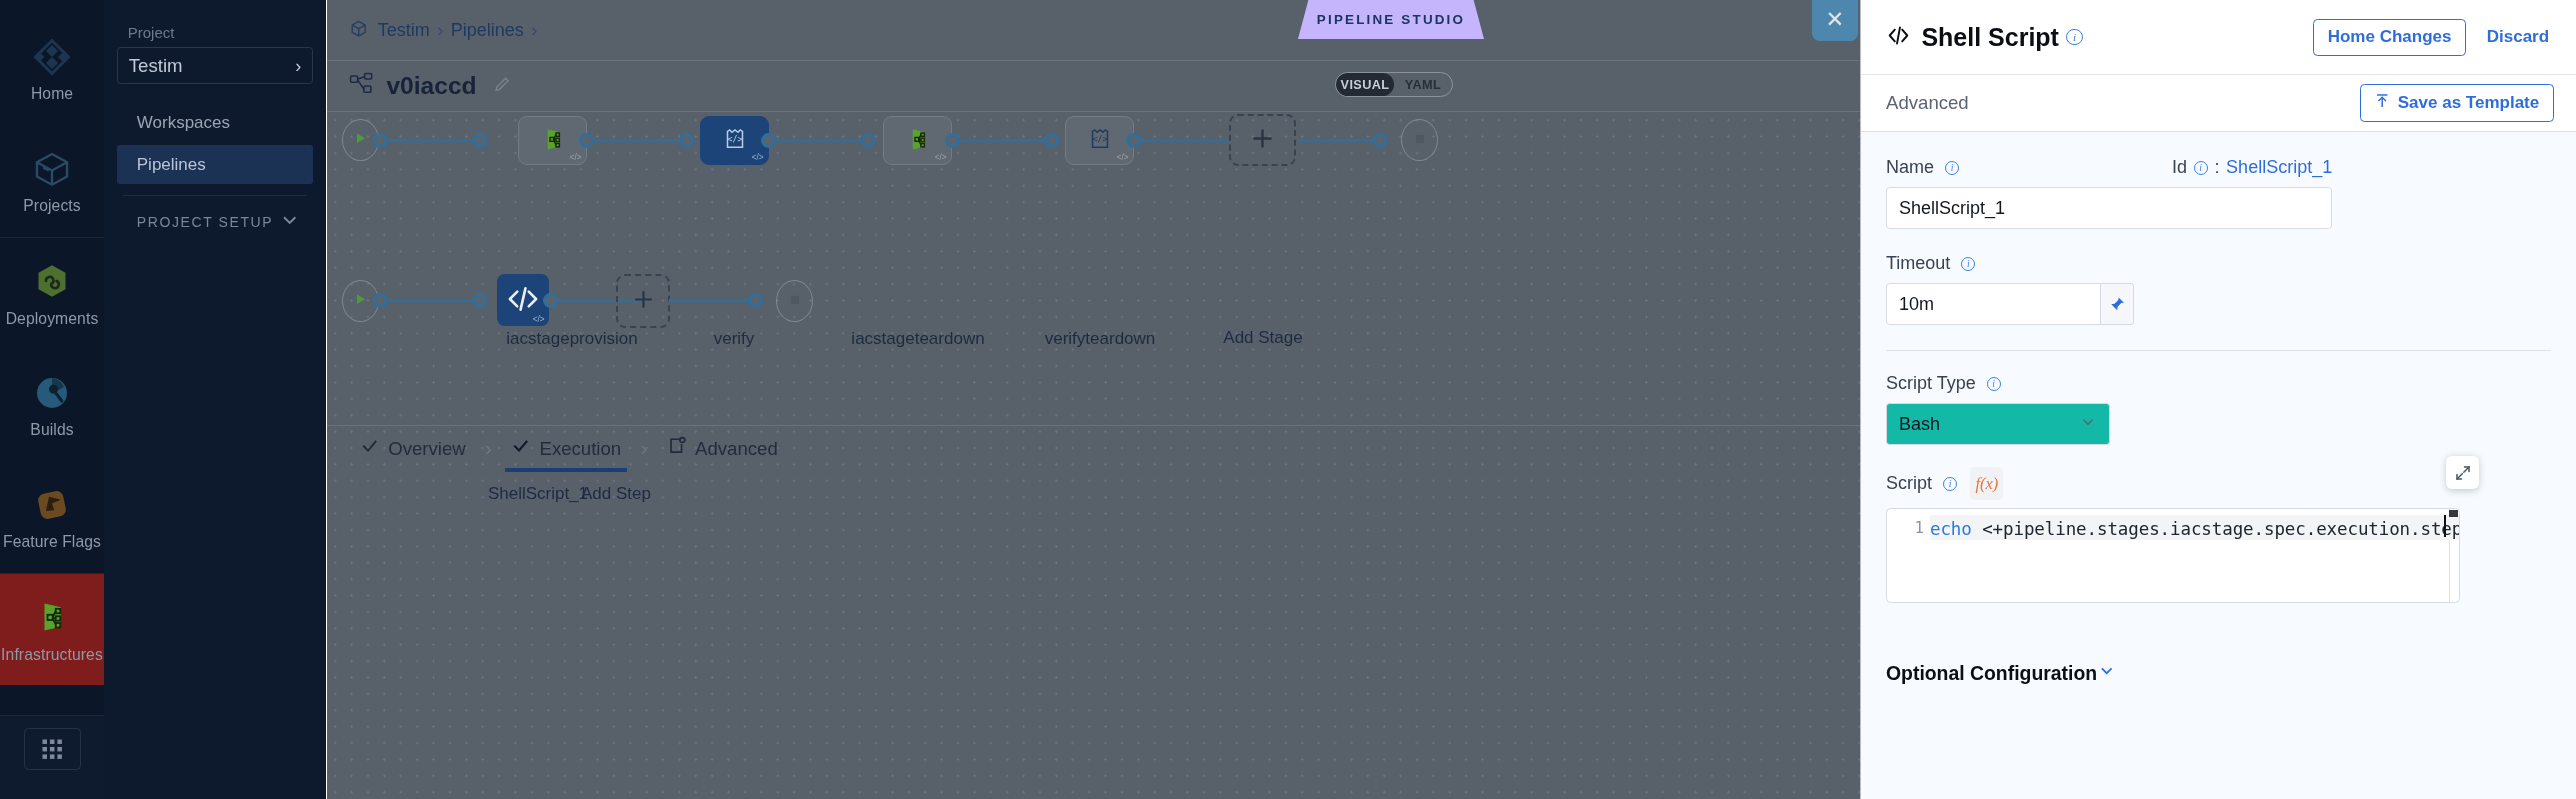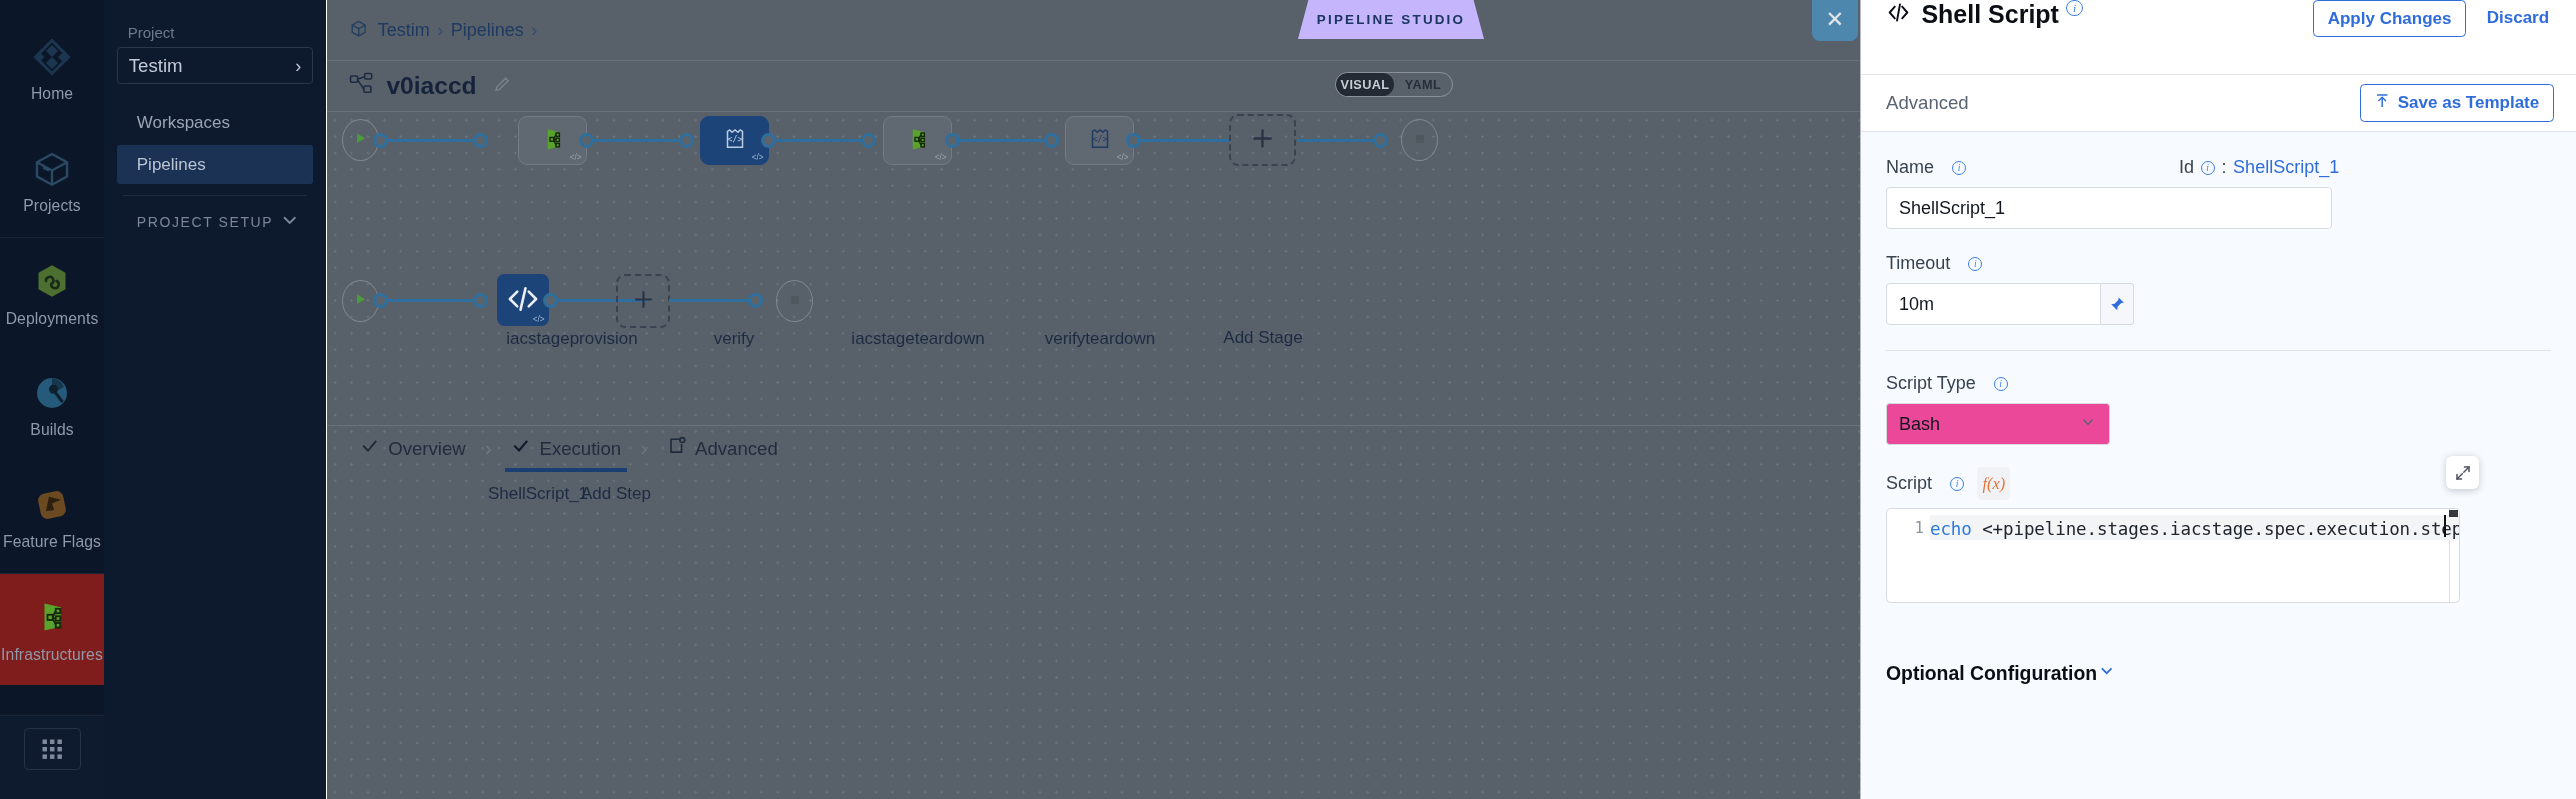--- a/index.html
+++ b/index.html
@@ -166,7 +166,7 @@
     background: #f7fbff; border-left: 0.7px solid #b9bcc4;
   }
   .dr-head {
-    height: 75px; background: #ffffff; display: flex; align-items: flex-start;
+    height: 75px; background: #ffffff; display: flex; align-items: center;
     padding: 0 22.4px 0 25px; border-bottom: 0.7px solid #e3e6ec;
   }
   .dr-title { font-size: 25px; font-weight: bold; color: #0b0e14; margin-left: 10.4px; }

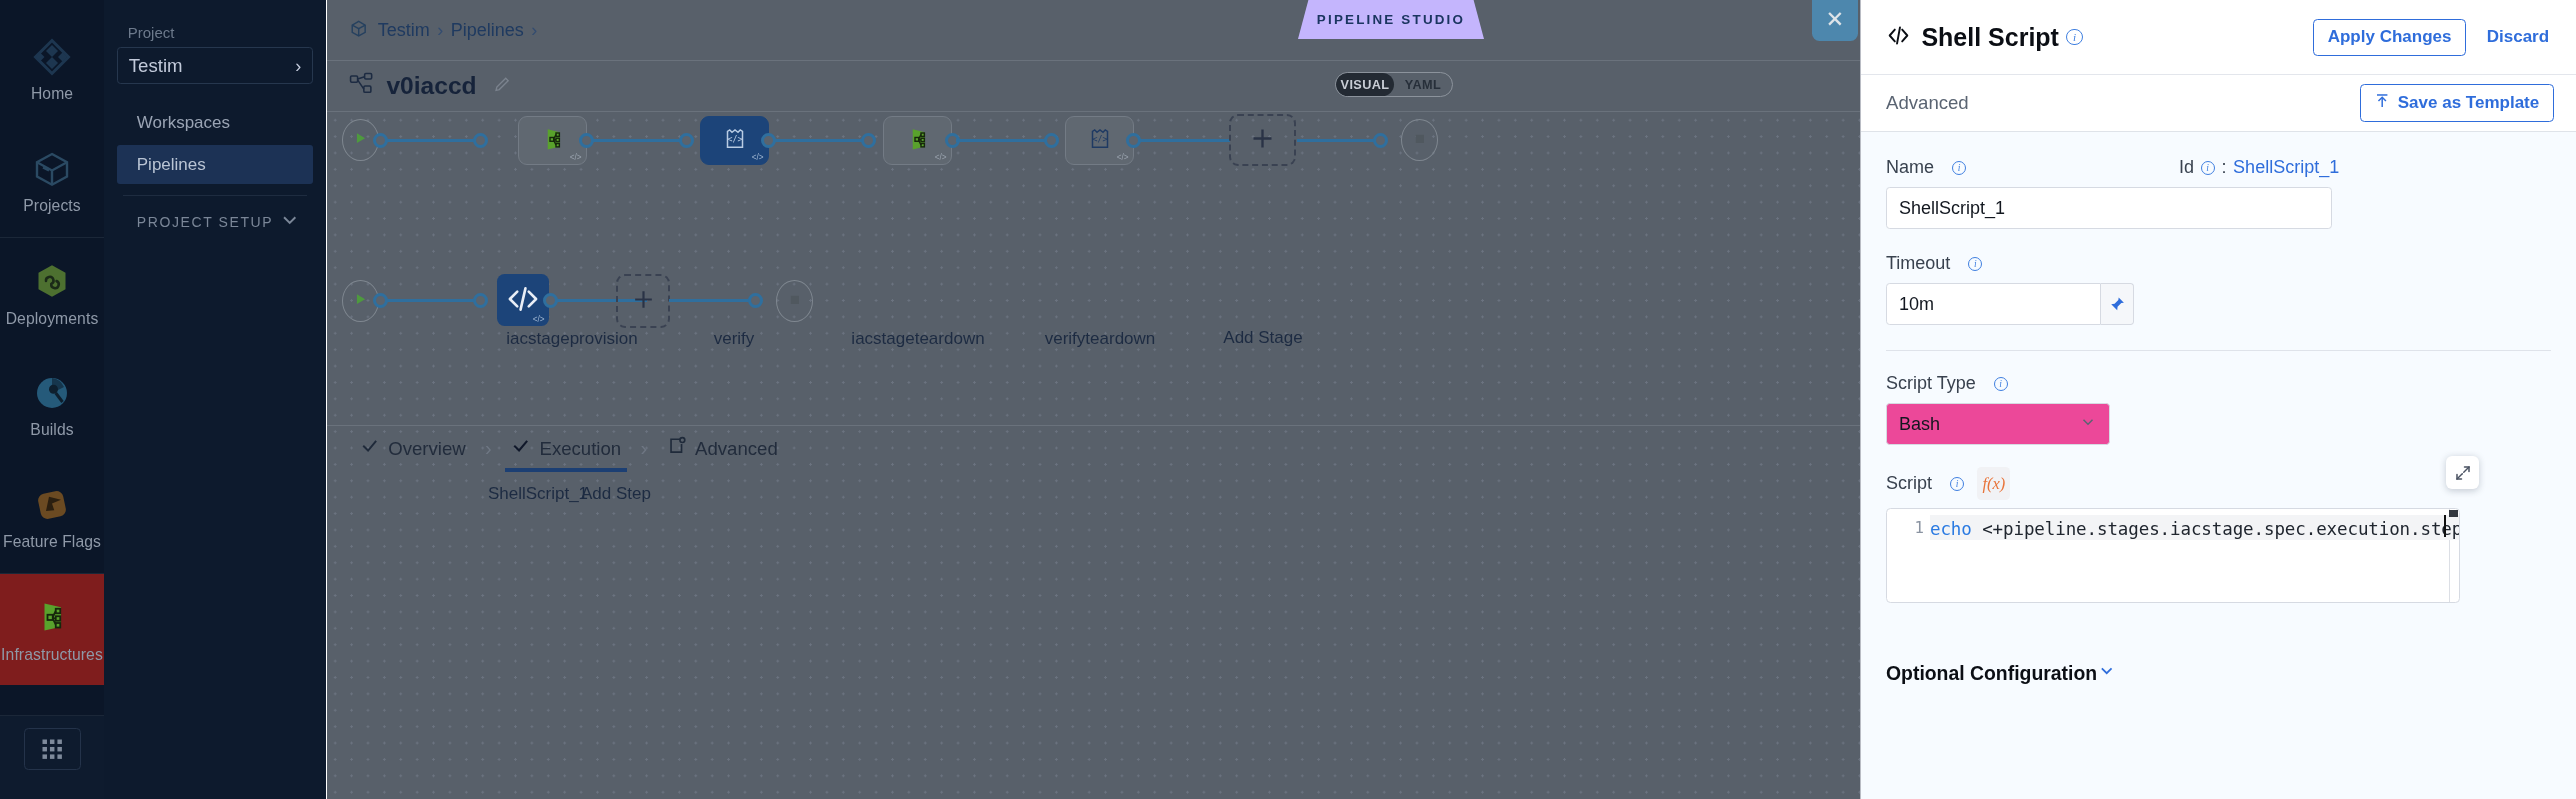--- a/index.html
+++ b/index.html
@@ -593,7 +593,7 @@
       <span class="dr-title">Shell Script</span>
       <span class="info-ico" style="margin-left:7.5px;">i</span>
       <span style="flex:1"></span>
-      <button class="btn-outline">Apply Changes</button>
+      <button class="btn-outline">Home Changes</button>
       <span class="btn-text" style="margin-left:16.4px;">Discard</span>
     </div>
 

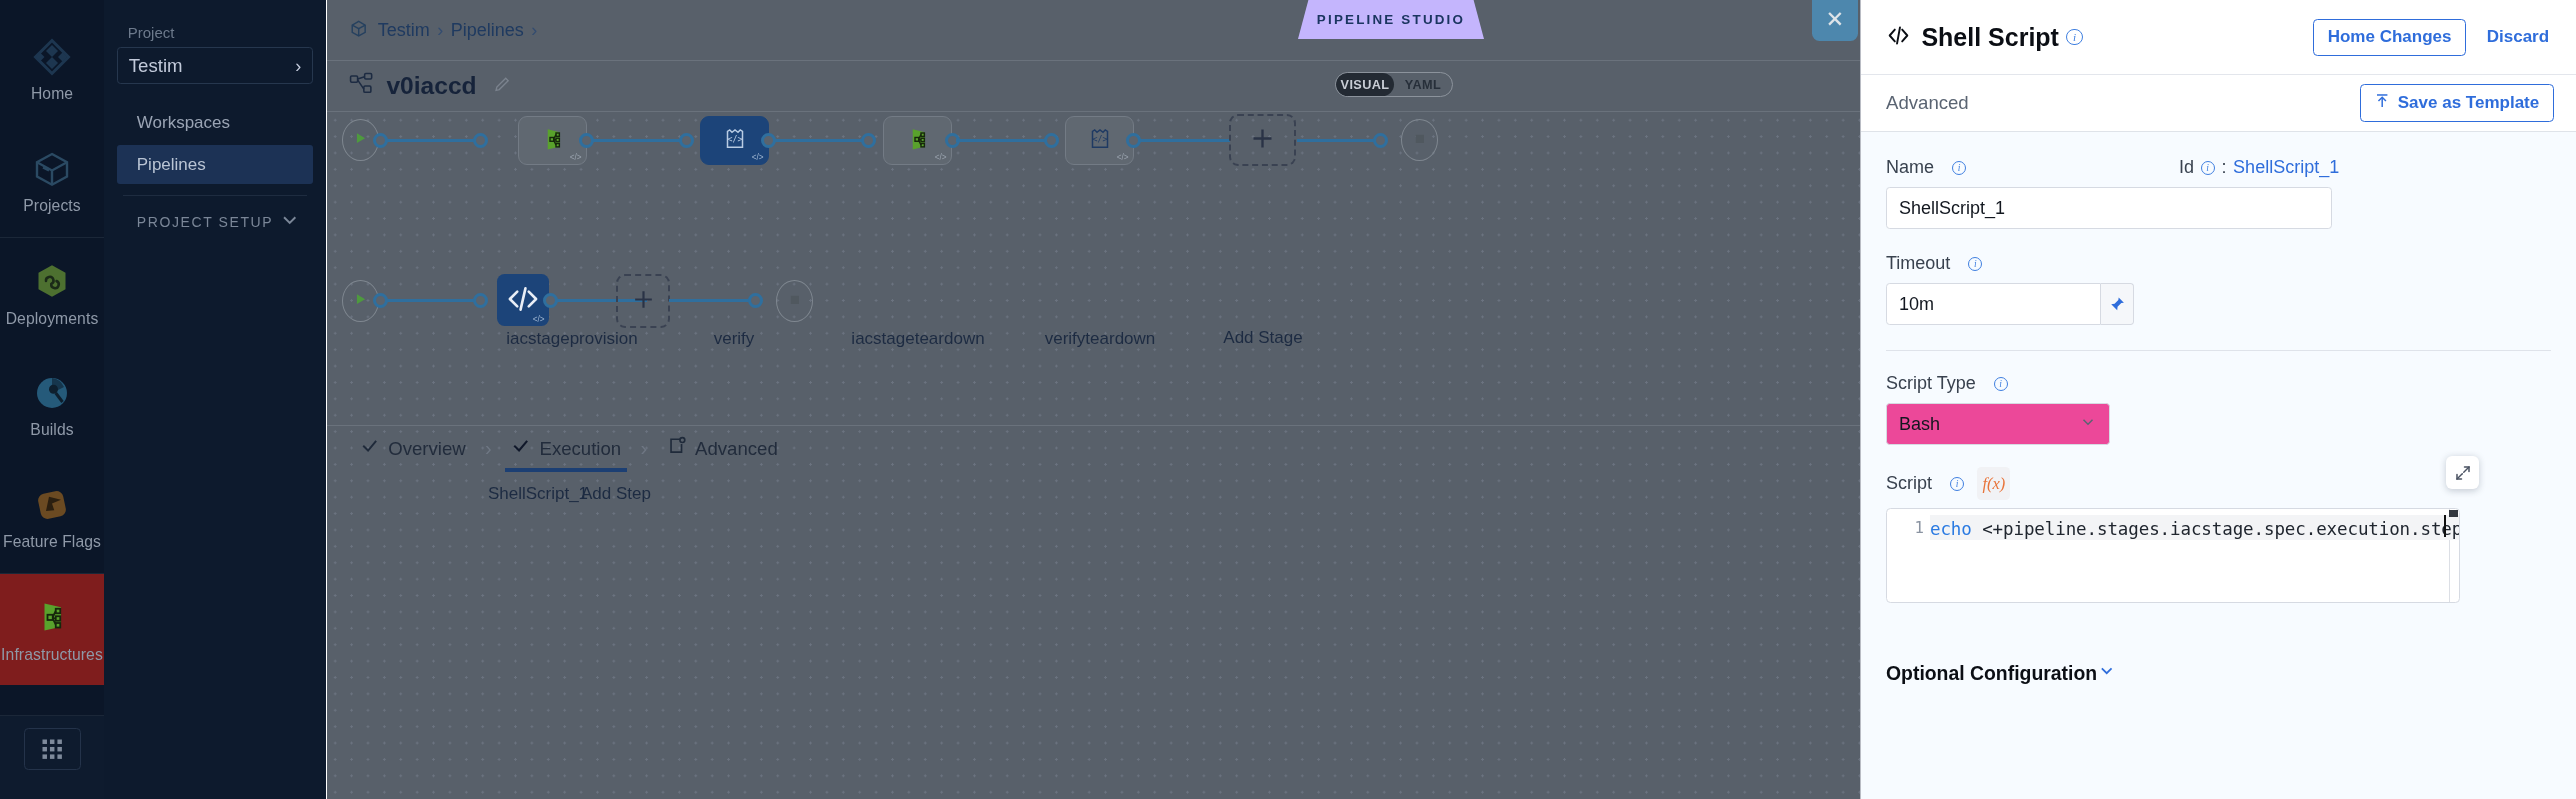--- a/index.html
+++ b/index.html
@@ -194,7 +194,7 @@
                     background: #1d7bf0; border-radius: 2.2px 2.2px 0 0; }
 
   .dr-body { padding: 25px 25px 0 25px; }
-  .fieldlabel { font-size: 18px; color: #39424f; display: flex; align-items: center; gap: 18px; }
+  .fieldlabel { font-size: 18px; color: #39424f; display: flex; align-items: center; gap: 11px; }
   .idline { font-size: 18px; color: #39424f; display: flex; align-items: center; gap: 6.7px; }
   .idval { color: #2f6ddb; }
   .txtinput {

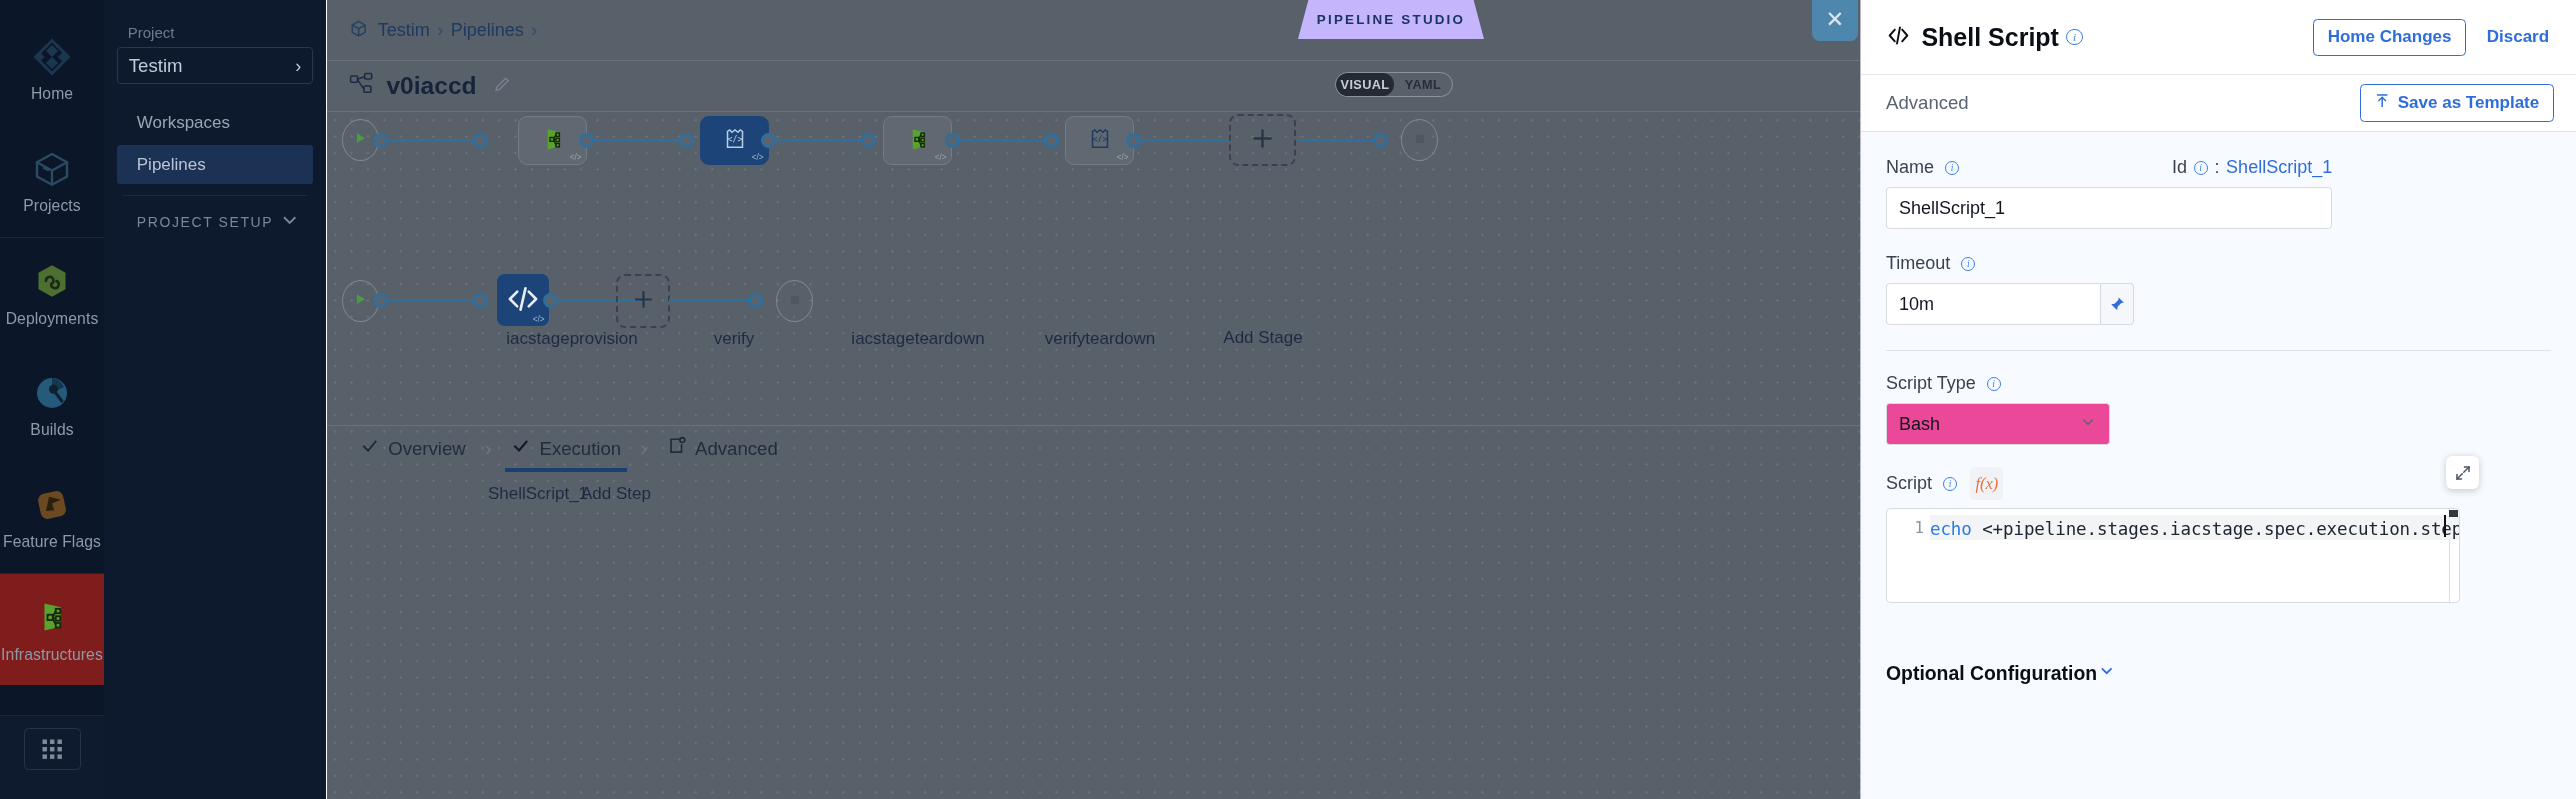--- a/index.html
+++ b/index.html
@@ -203,7 +203,7 @@
   }
   .sep { height: 0.7px; background: #dfe3ea; margin: 25px 0 0 0; }
   .selbox {
-    width: 224px; height: 42px; background: #ec4899; border: 0.7px solid #d6dae2; border-radius: 3.7px;
+    width: 224px; height: 42px; background: #14b8a6; border: 0.7px solid #d6dae2; border-radius: 3.7px;
     display: flex; align-items: center; justify-content: space-between; padding: 0 12px;
     font-size: 18px; color: #12171f;
   }

